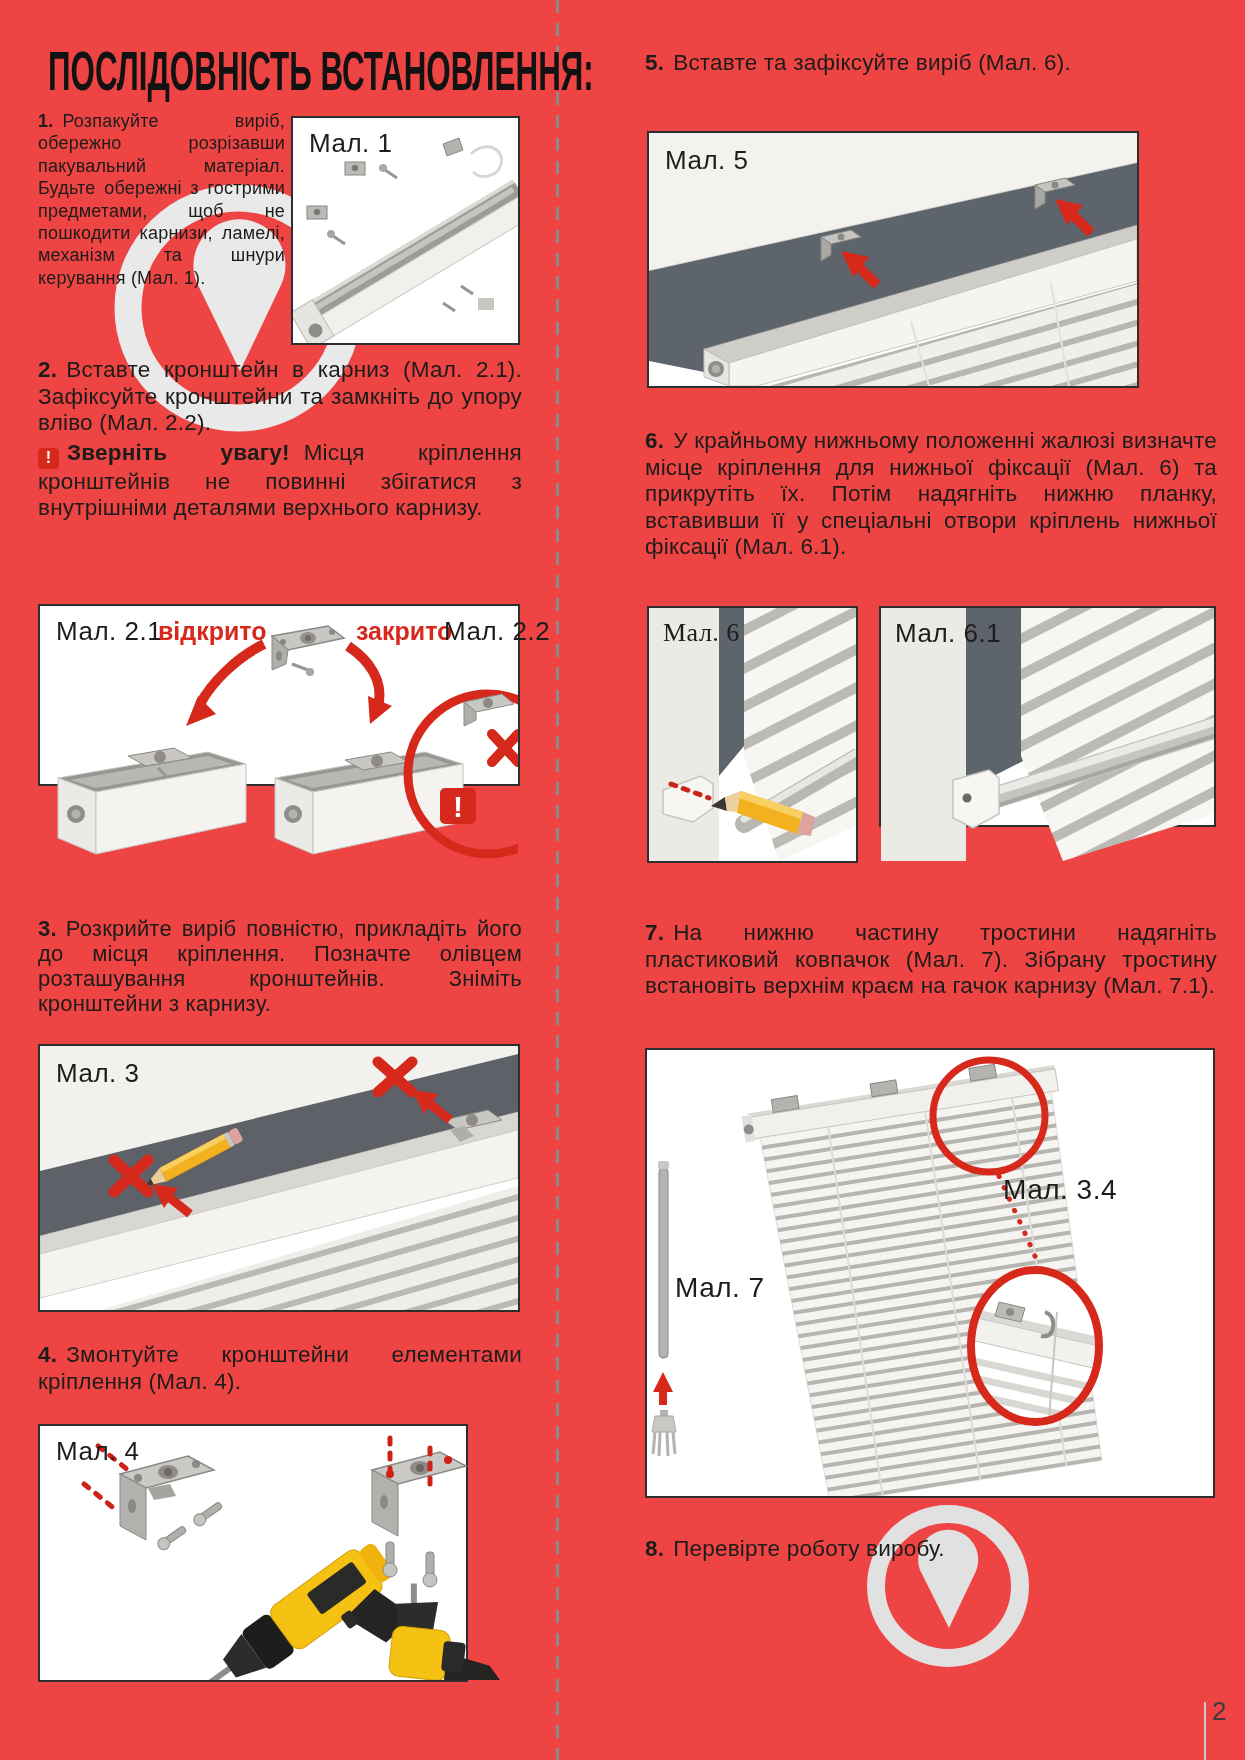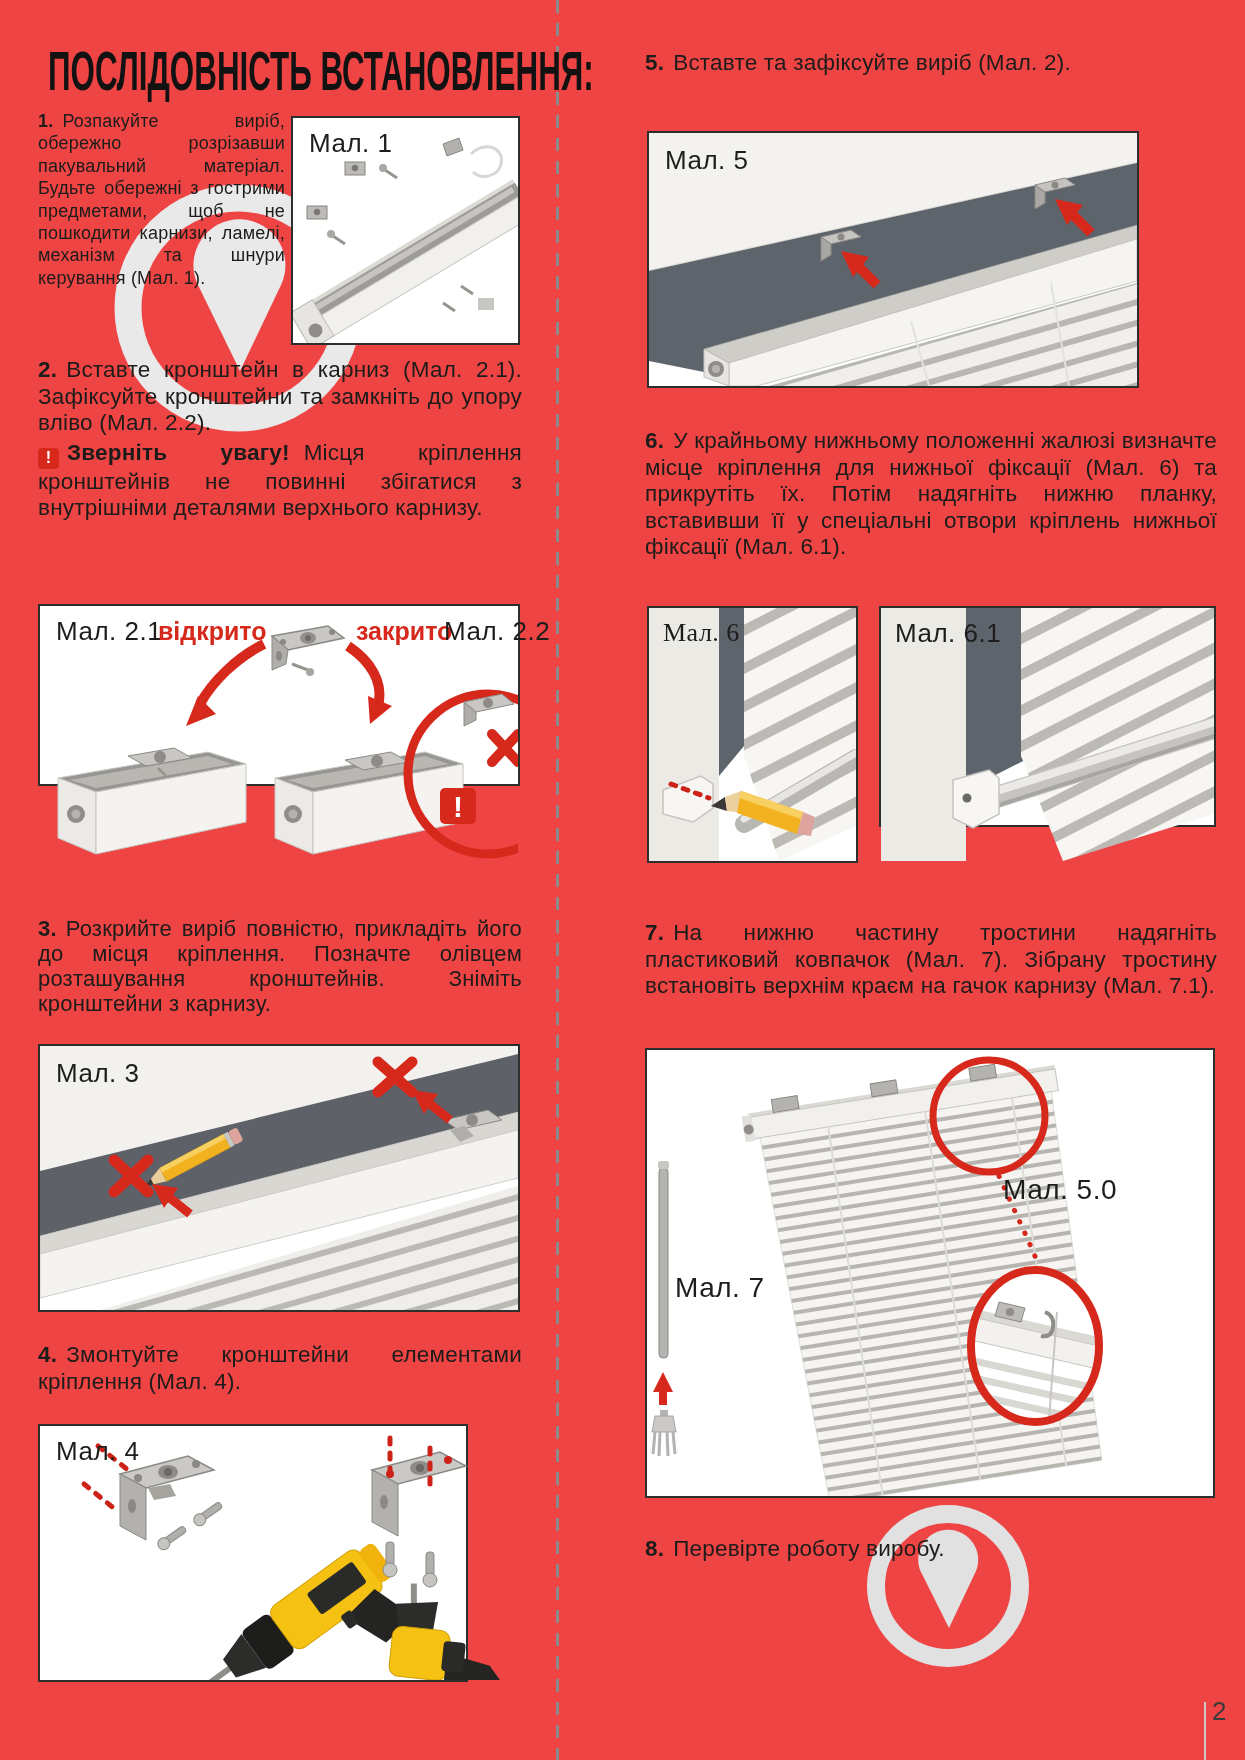--- a/index.html
+++ b/index.html
@@ -261,7 +261,7 @@
   </div>
 
   <p class="step s-wide" style="left:645px;top:50px;width:570px;text-align:left;">
-    <b class="num">5.</b><span>Вставте та зафіксуйте виріб (Мал. 2).</span>
+    <b class="num">5.</b><span>Вставте та зафіксуйте виріб (Мал. 6).</span>
   </p>
 
   <div class="fig" style="left:647px;top:131px;width:492px;height:257px;padding-left:16px;">

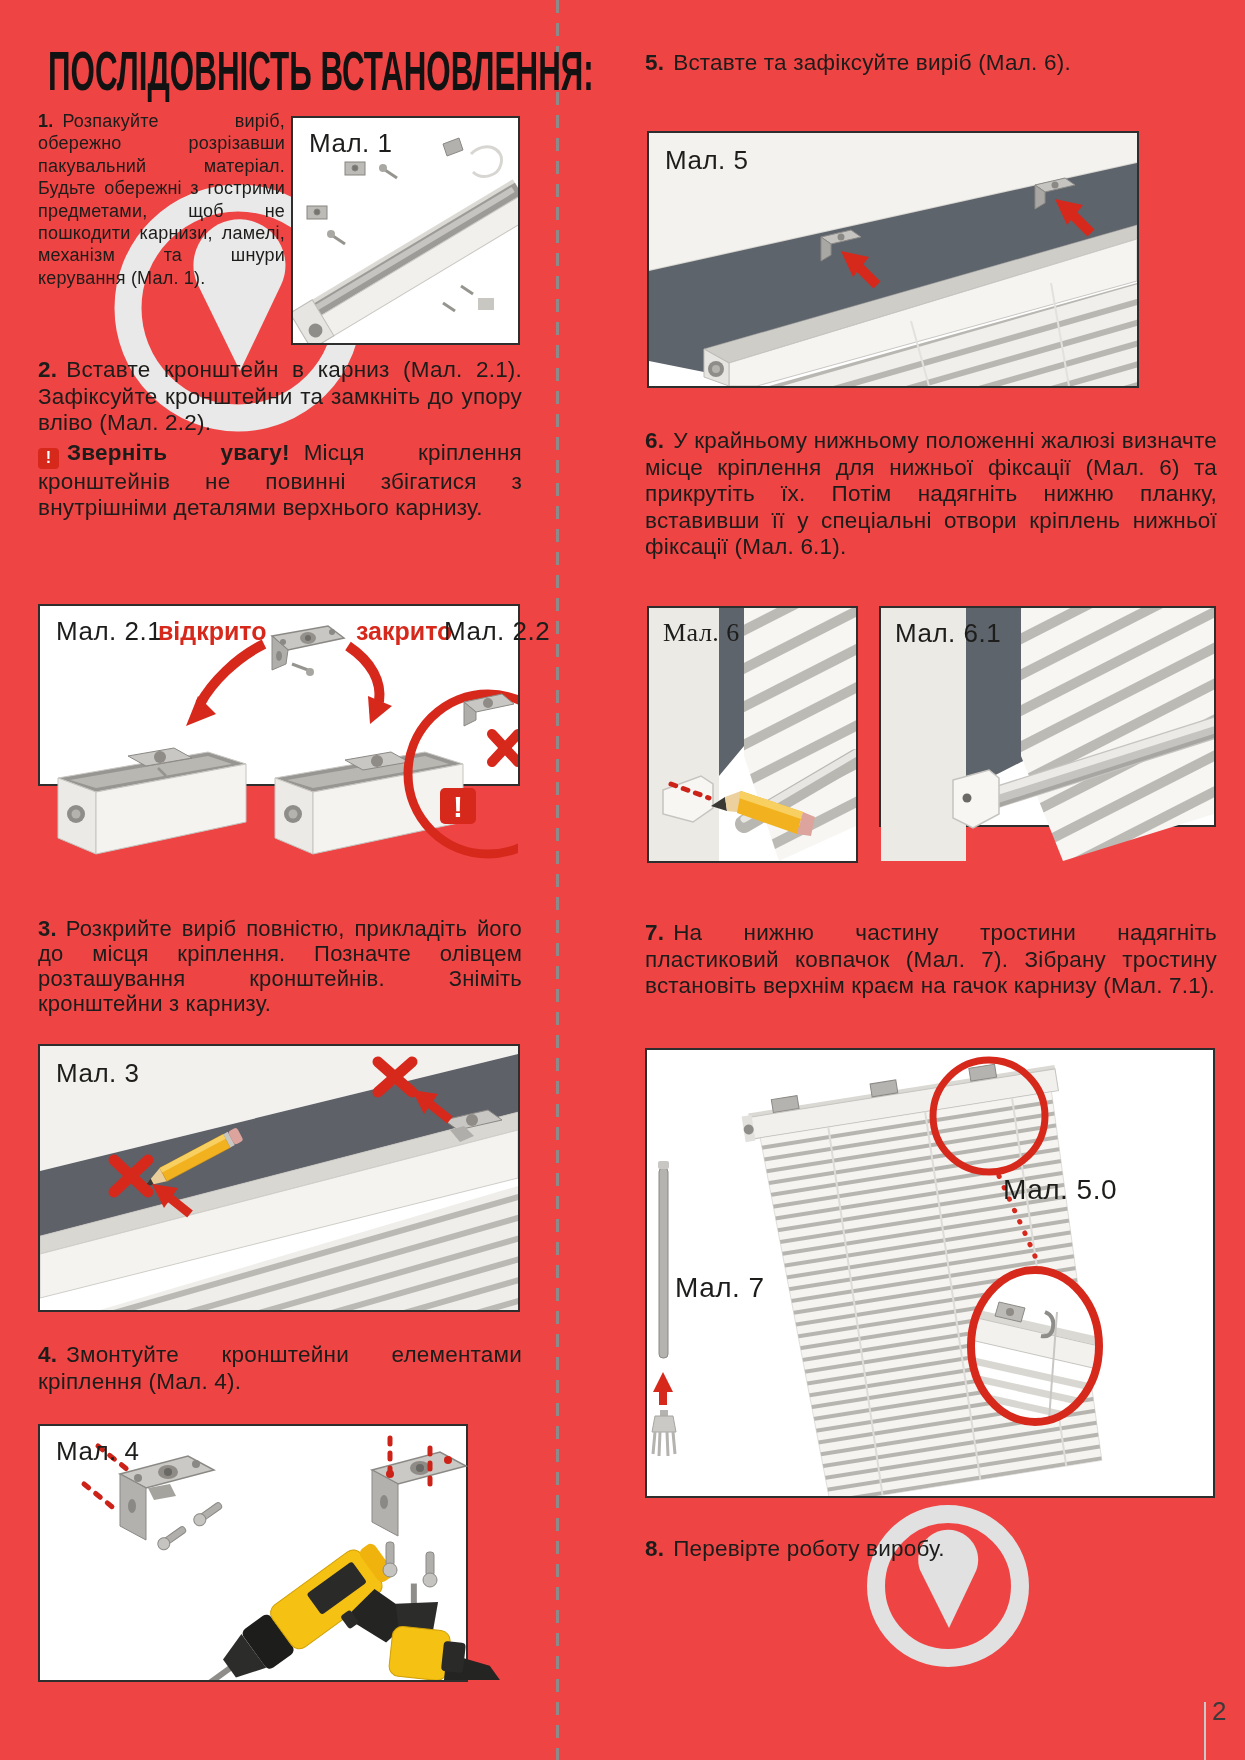--- a/index.html
+++ b/index.html
@@ -359,7 +359,7 @@
 
   <div class="fig" style="left:645px;top:1048px;width:570px;height:450px;">
     <div class="figlabel" style="left:28px;top:222px;font-size:28px;">Мал. 7</div>
-    <div class="figlabel" style="left:356px;top:124px;font-size:28px;">Мал. 5.0</div>
+    <div class="figlabel" style="left:356px;top:124px;font-size:28px;">Мал. 3.4</div>
     <svg width="566" height="446" viewBox="0 0 566 446">
       <defs>
         <pattern id="sl7" width="12" height="12" patternUnits="userSpaceOnUse">

